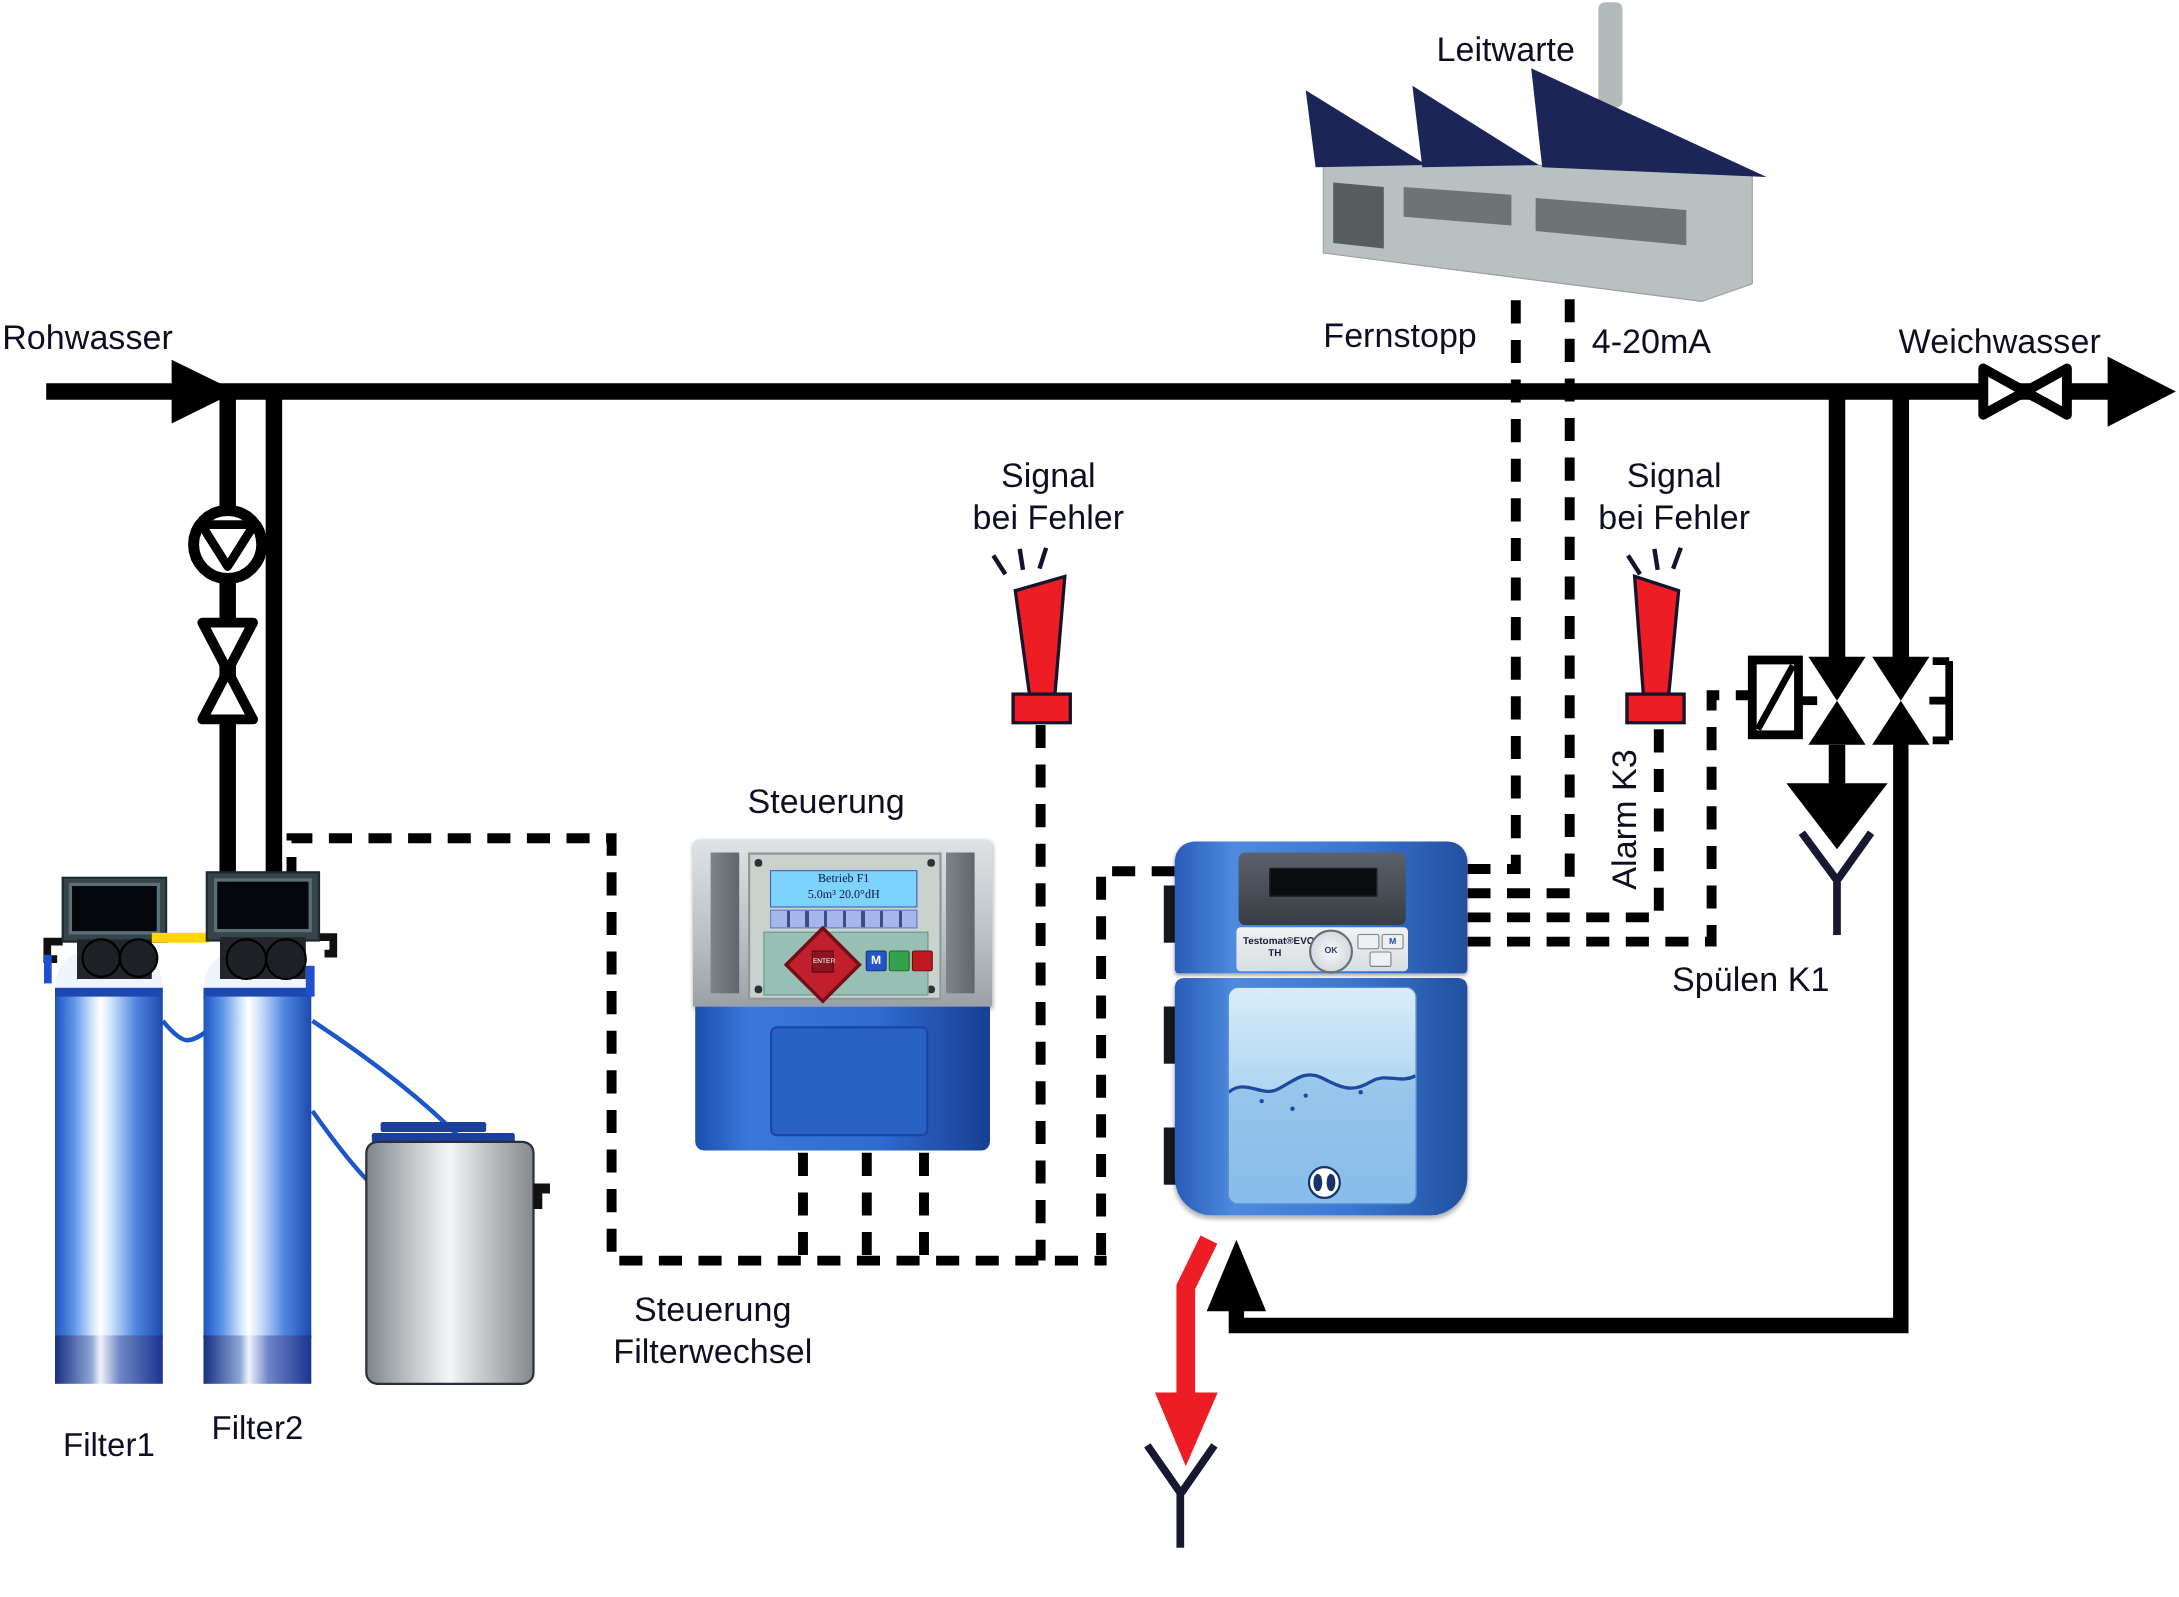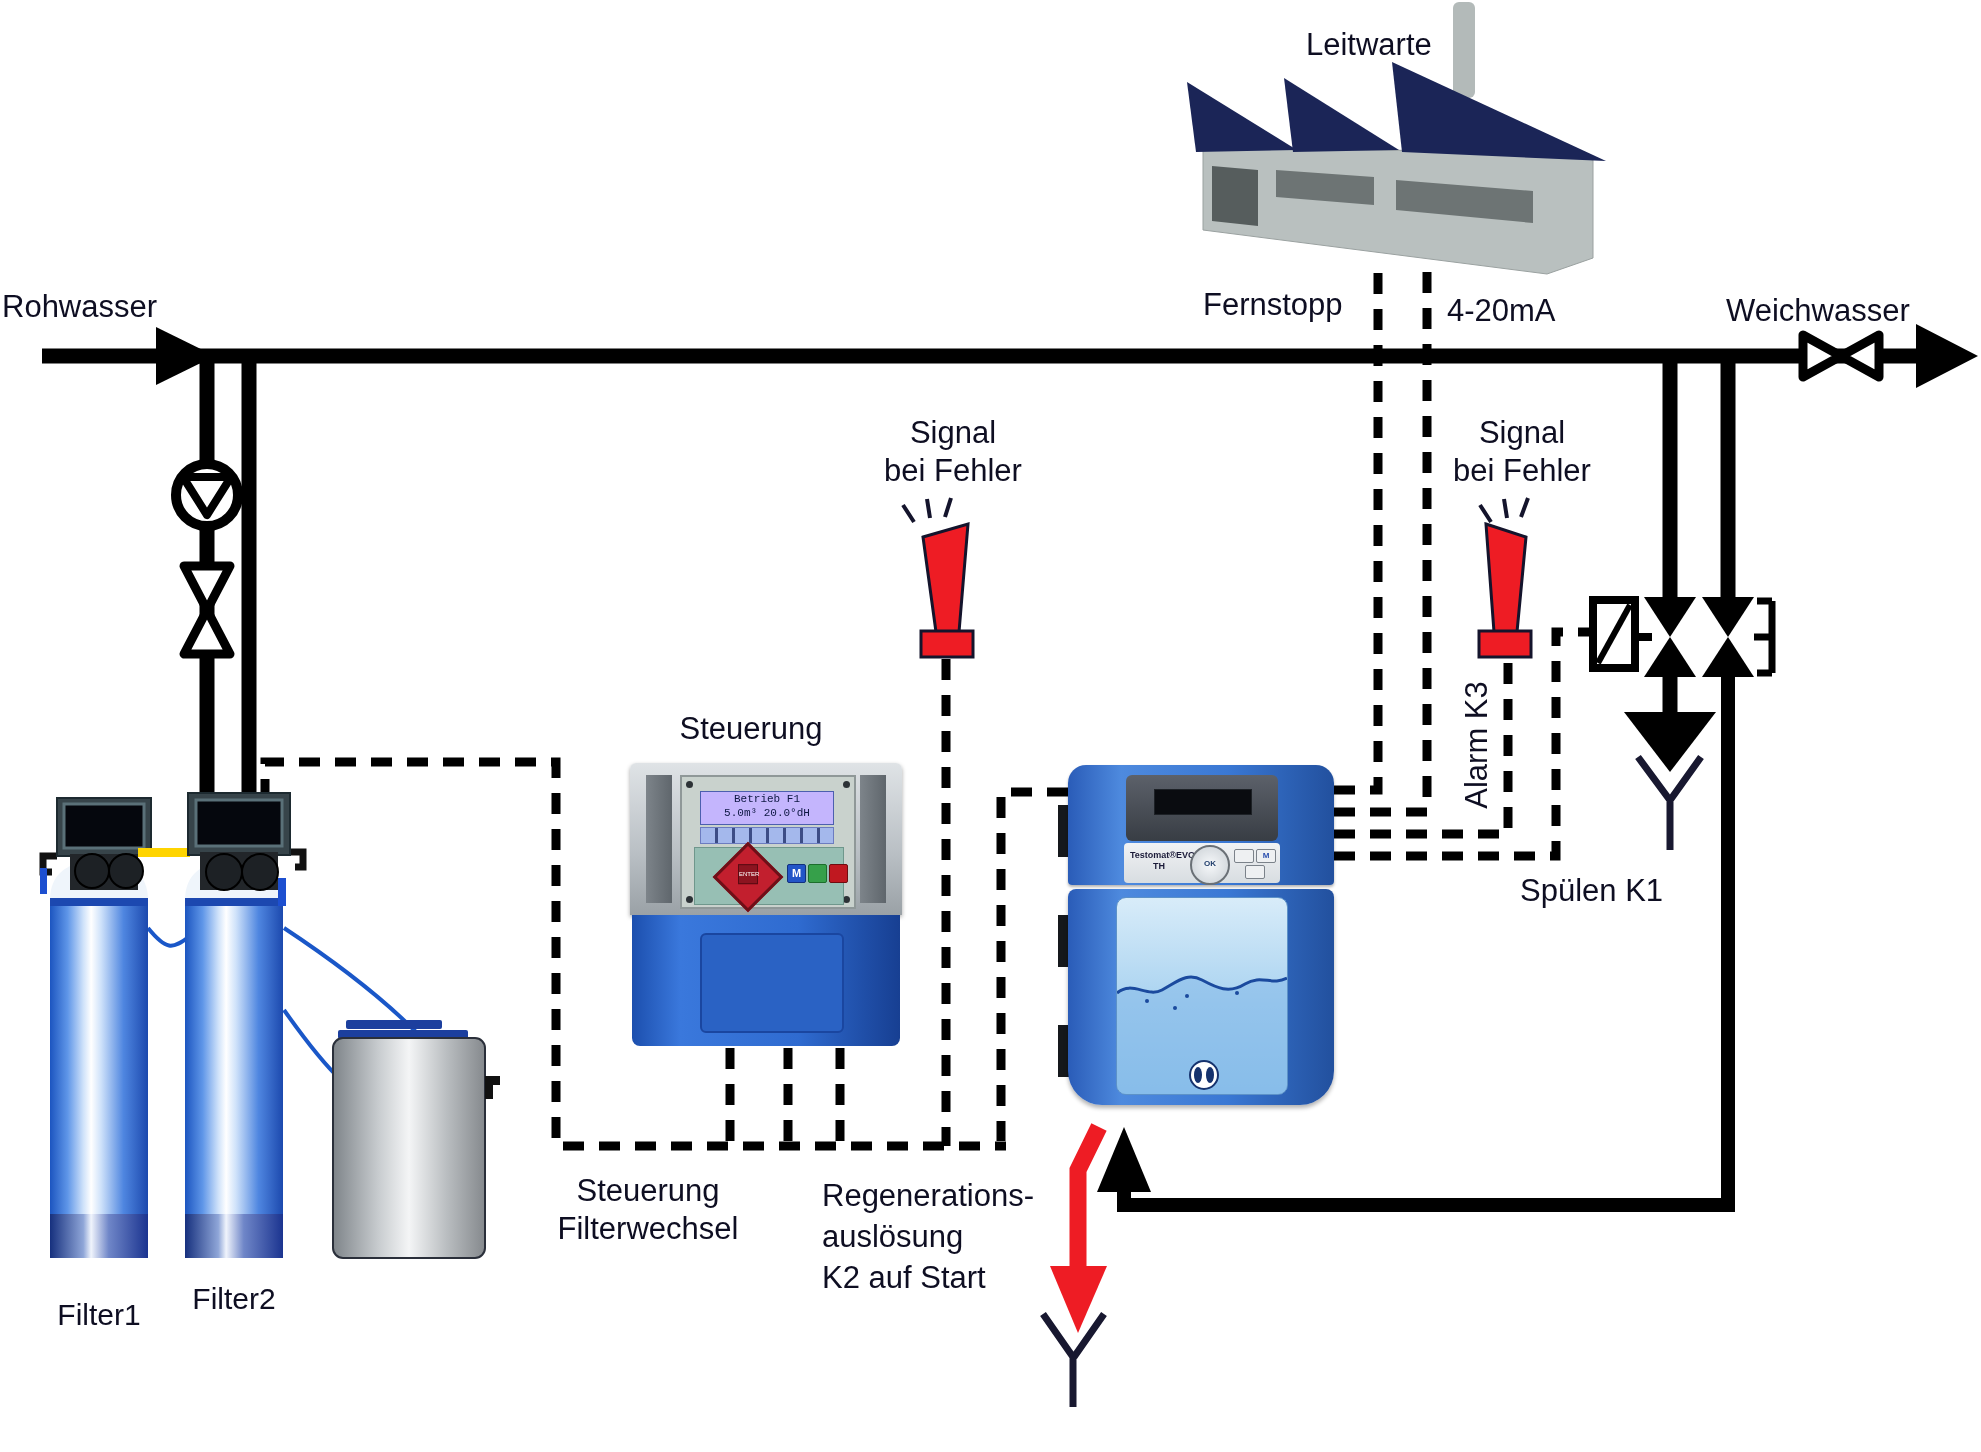--- a/index.html
+++ b/index.html
@@ -21,8 +21,8 @@
   .st-panel{position:absolute;left:50px;top:12px;width:172px;height:130px;background:#c9d2cd;
             border:2px solid #8f9898;}
   .screw{position:absolute;width:7px;height:7px;border-radius:50%;background:#2c3236;}
-  .st-lcd{position:absolute;left:18px;top:14px;width:132px;height:32px;background:#c4b5fd;border:1px solid #4c5fae;
-          color:#0d1742;font-family:Liberation Mono, monospace;font-size:11px;line-height:14px;
+  .st-lcd{position:absolute;left:18px;top:14px;width:132px;height:32px;background:#7dd3fc;border:1px solid #4c5fae;
+          color:#0d1742;font-family:Liberation Serif, serif;font-size:11px;line-height:14px;
           text-align:center;overflow:hidden;}
   .st-leds{position:absolute;left:18px;top:50px;width:132px;height:15px;background:#a4b8ec;border:1px solid #6c7cc0;
            background-image:repeating-linear-gradient(90deg,transparent 0 14px,#3c4c86 14px 17px);}

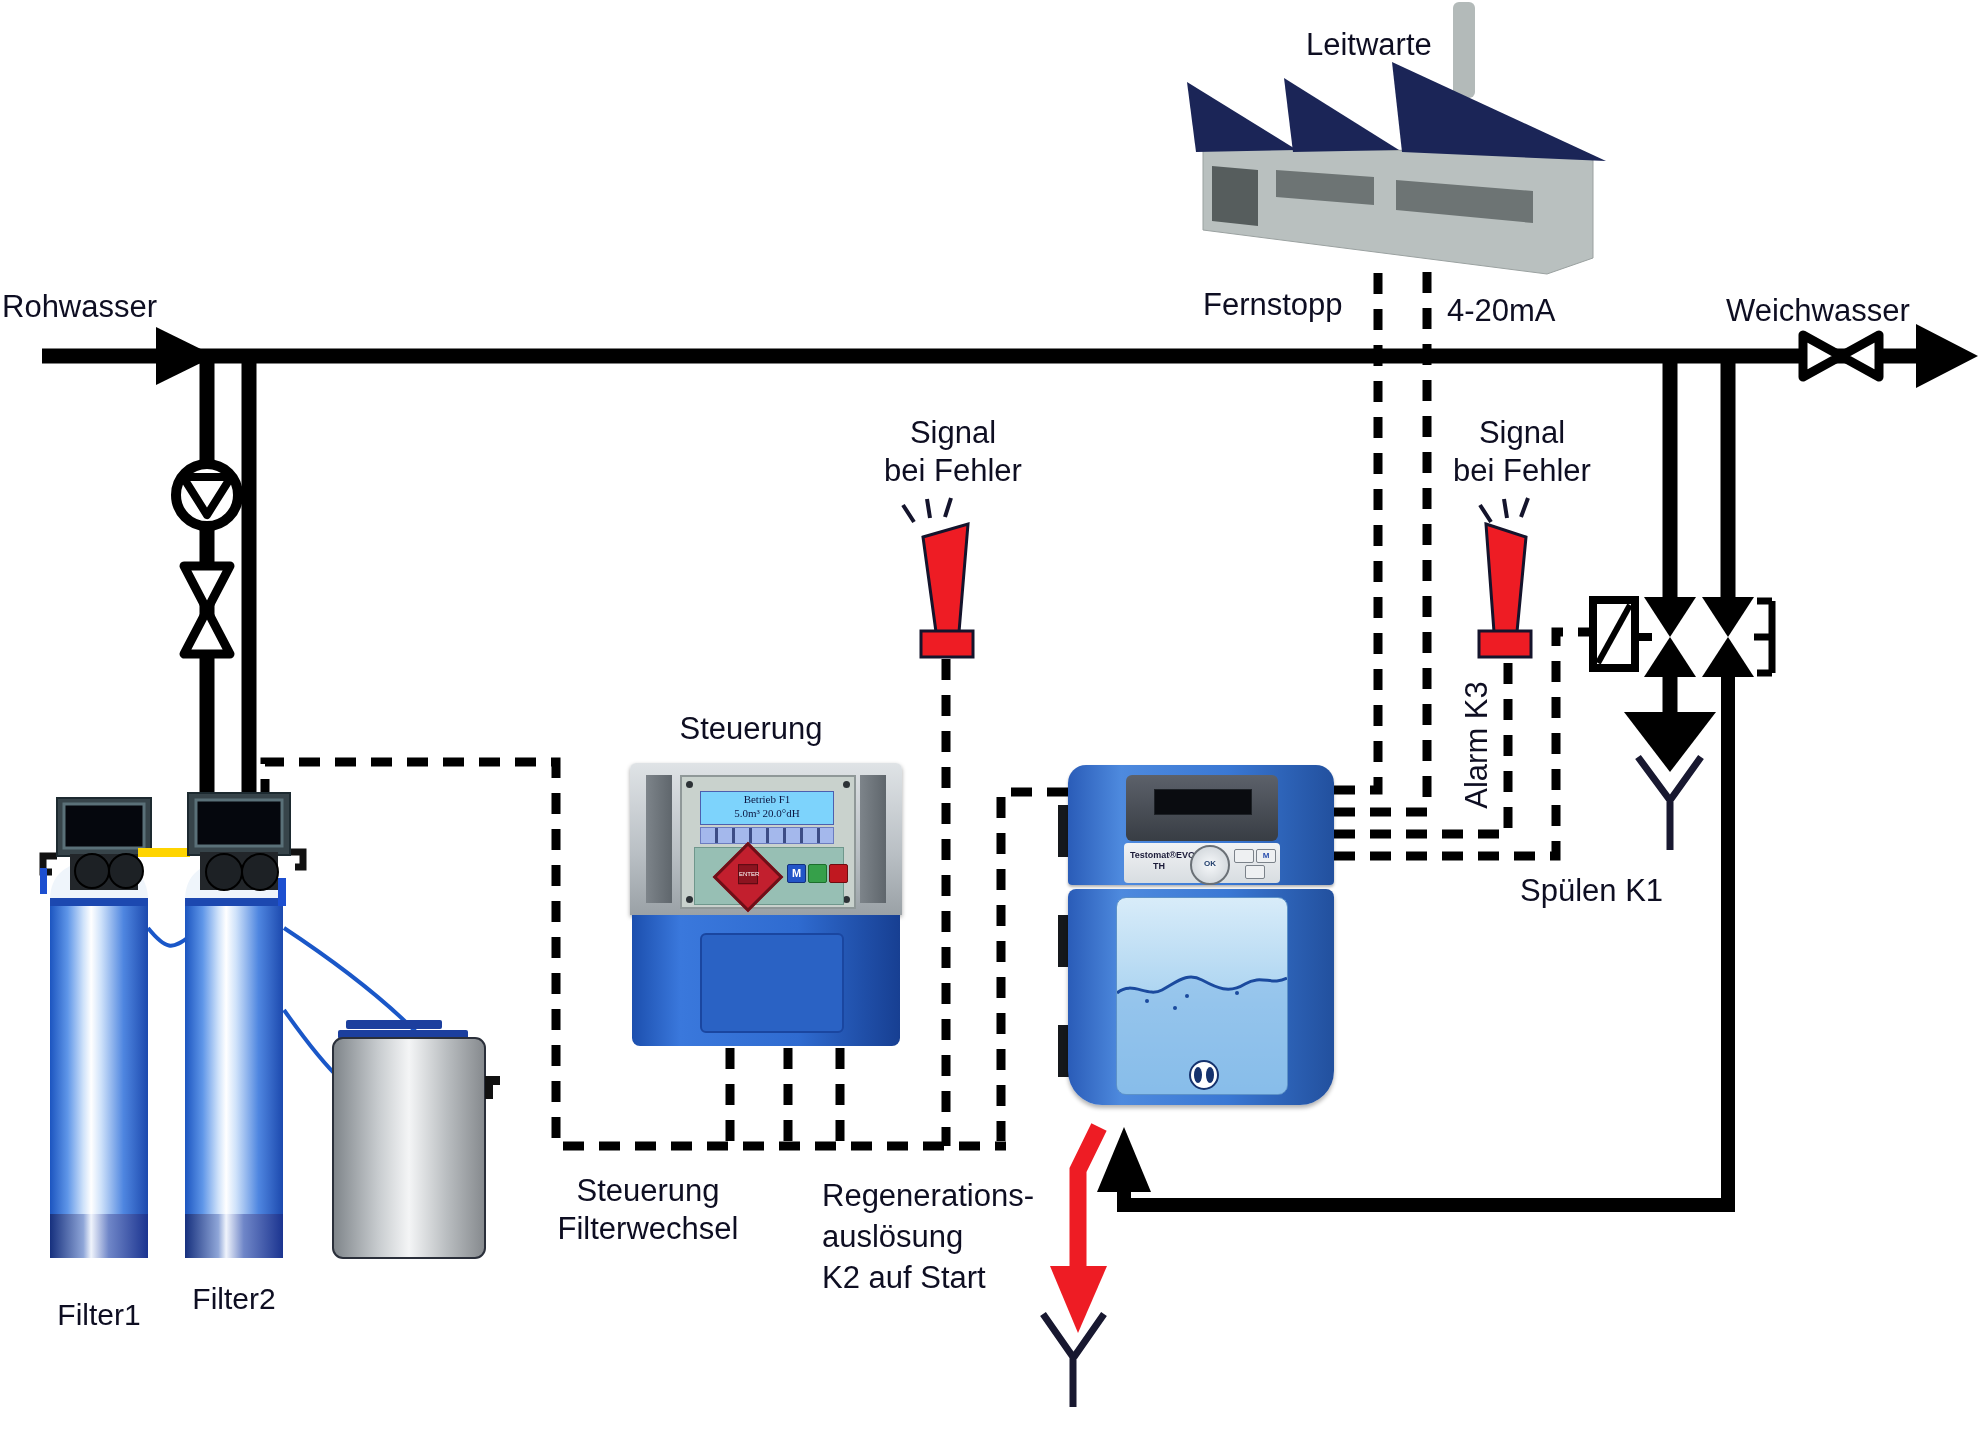--- a/index.html
+++ b/index.html
@@ -321,11 +321,6 @@
     <div>Filterwechsel</div>
   </div>
 
-  <div class="label" style="left:822px;top:1175px;line-height:41px;">
-    <div>Regenerations-</div>
-    <div>auslösung</div>
-    <div>K2 auf Start</div>
-  </div>
 
 </div>
 

